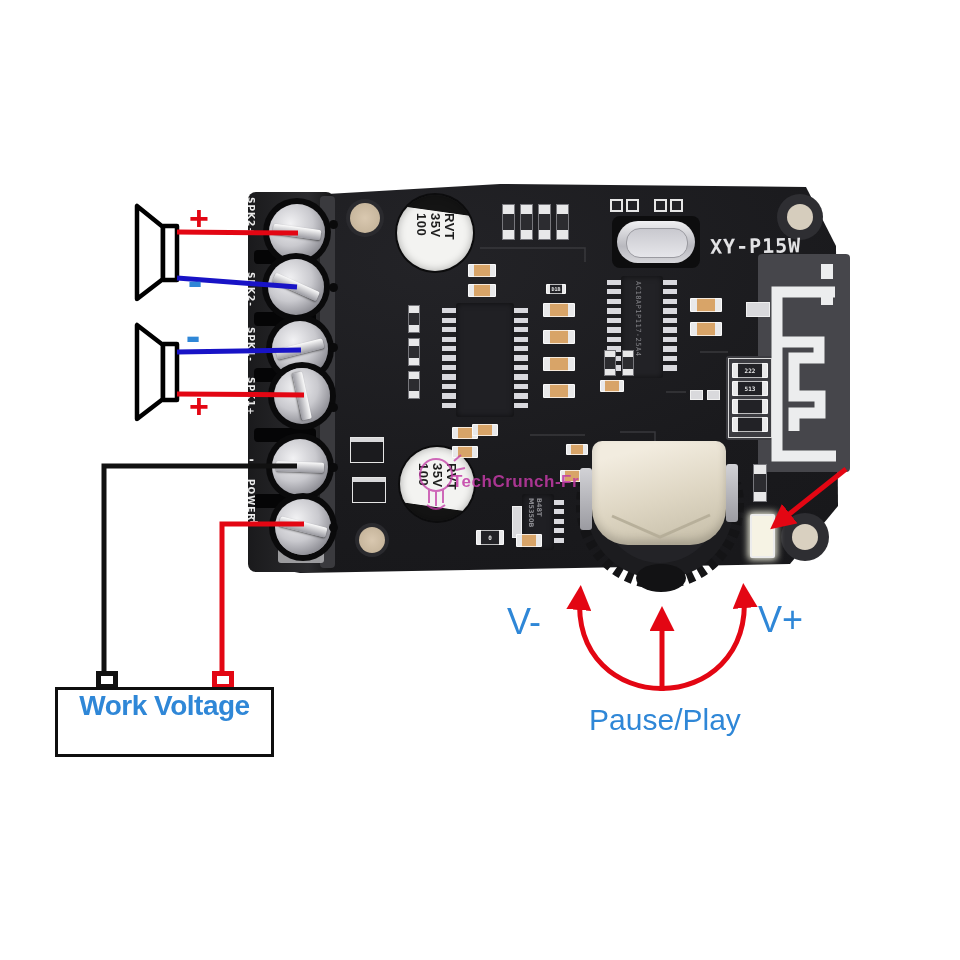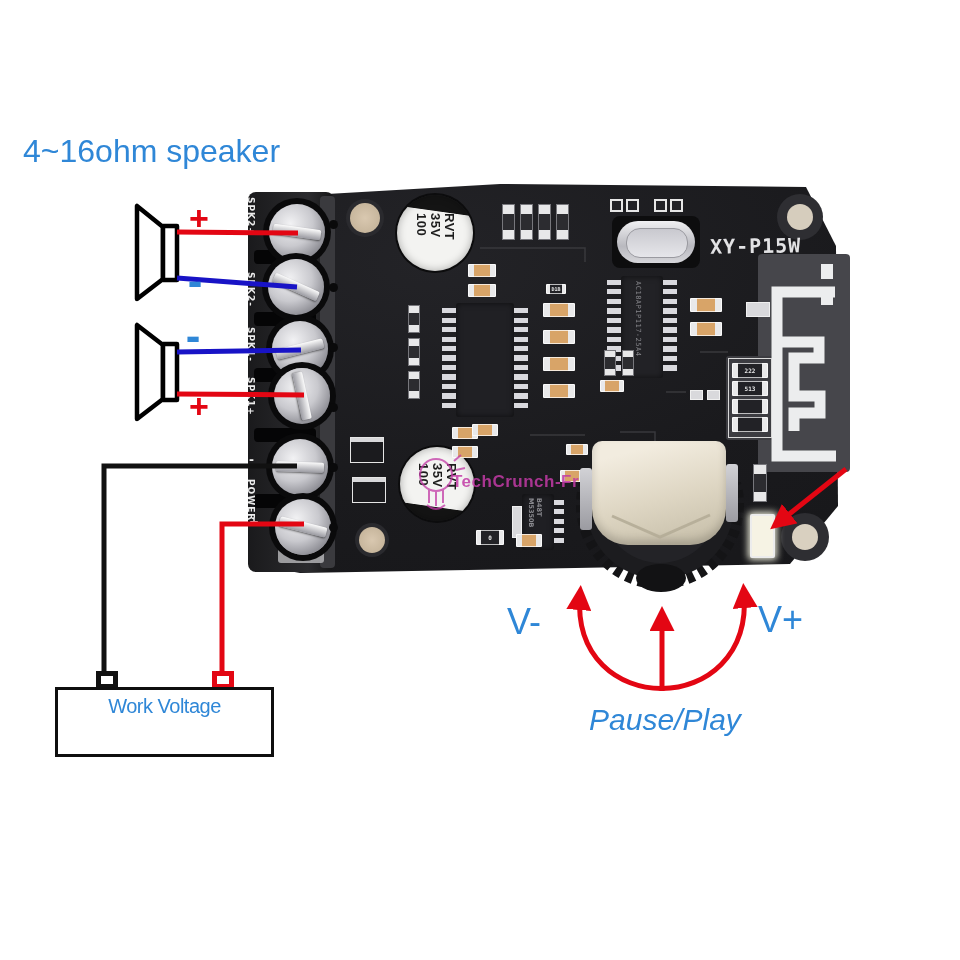--- a/index.html
+++ b/index.html
@@ -287,7 +287,6 @@
     </g>
   </svg>
 
-  <div class="txt title">4~16ohm speaker</div>
   <div class="sgn" style="left:182px;top:199px;font-size:34px;color:var(--red);">+</div>
   <div class="sgn" style="left:178px;top:256px;font-size:44px;color:var(--blue);">-</div>
   <div class="sgn" style="left:176px;top:311px;font-size:44px;color:var(--blue);">-</div>

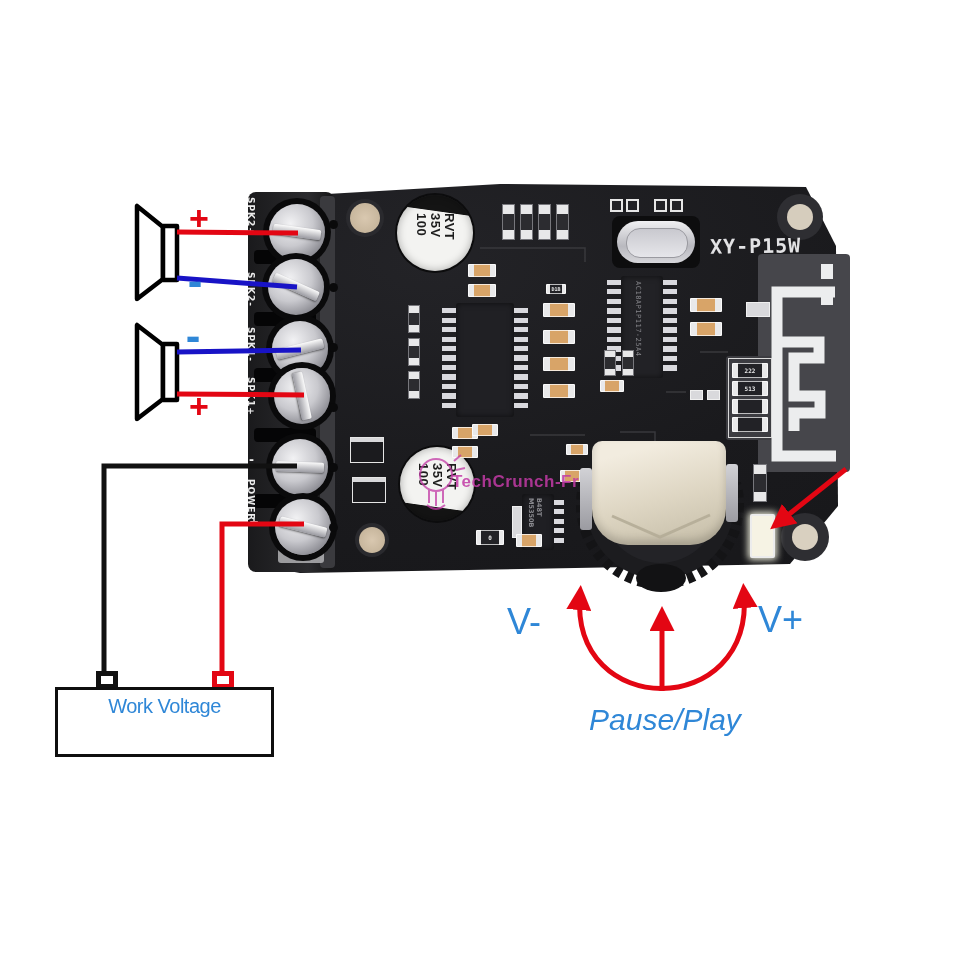--- a/index.html
+++ b/index.html
@@ -81,7 +81,7 @@
   .pp{left:565px;top:703px;width:200px;text-align:center;font-size:30px;font-style:italic;}
   .pbox{position:absolute;left:55px;top:687px;width:219px;height:70px;background:#fff;
         border:3.5px solid #0f0f0f;box-sizing:border-box;text-align:center;}
-  .pbox div{font-size:20px;line-height:32px;color:var(--blue);letter-spacing:-0.5px;}
+  .pbox div{font-size:28px;line-height:32px;color:var(--blue);letter-spacing:-0.5px;font-weight:bold;}
 </style>
 </head>
 <body>

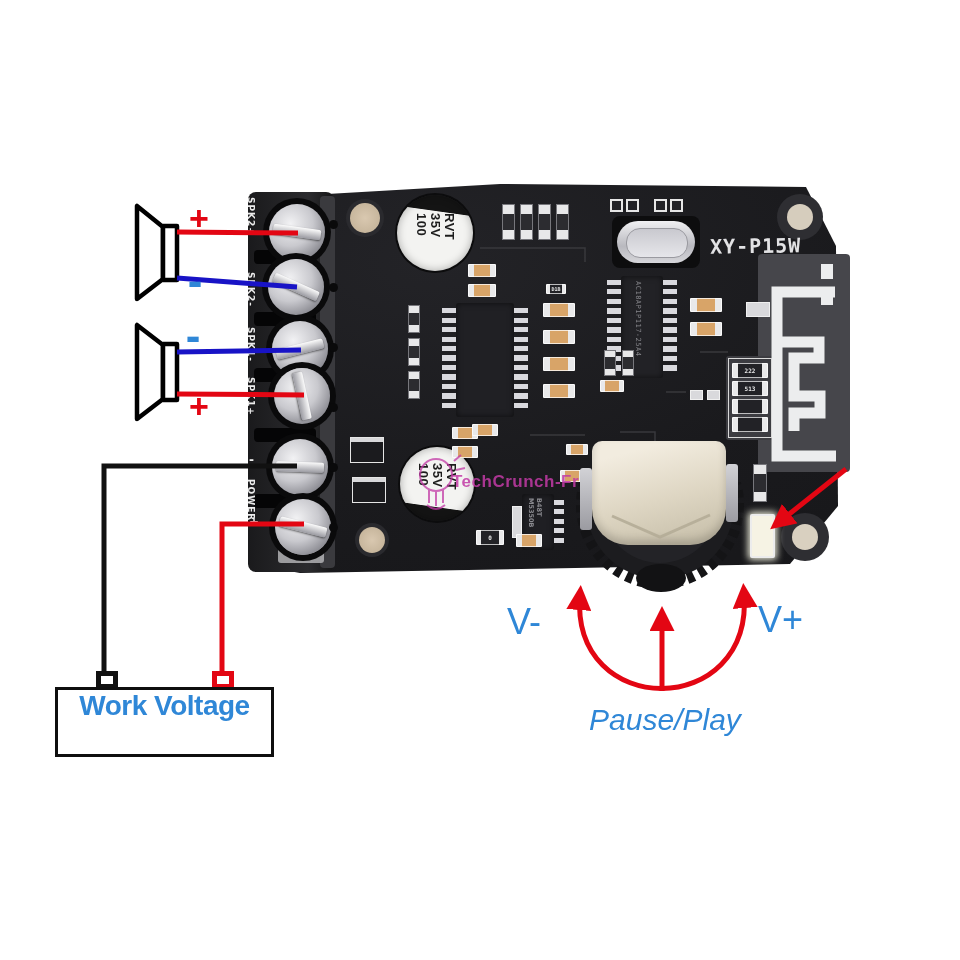--- a/index.html
+++ b/index.html
@@ -78,7 +78,7 @@
   .ledtxt{left:851px;top:410px;font-size:26px;line-height:31px;}
   .vmin{left:507px;top:601px;font-size:36px;}
   .vplus{left:758px;top:599px;font-size:36px;}
-  .pp{left:565px;top:703px;width:200px;text-align:center;font-size:30px;font-style:italic;}
+  .pp{left:565px;top:703px;width:200px;text-align:center;font-size:30px;}
   .pbox{position:absolute;left:55px;top:687px;width:219px;height:70px;background:#fff;
         border:3.5px solid #0f0f0f;box-sizing:border-box;text-align:center;}
   .pbox div{font-size:28px;line-height:32px;color:var(--blue);letter-spacing:-0.5px;font-weight:bold;}

